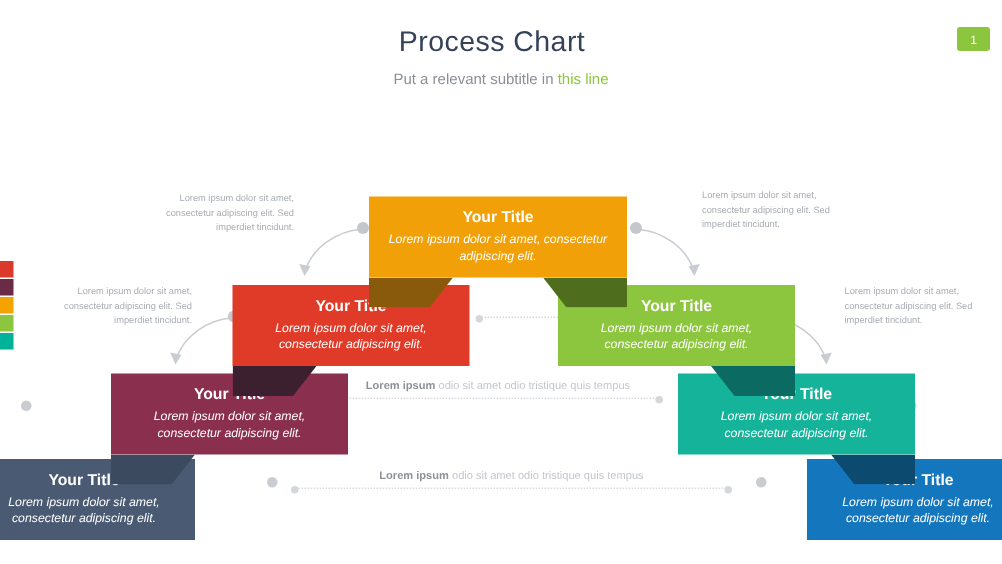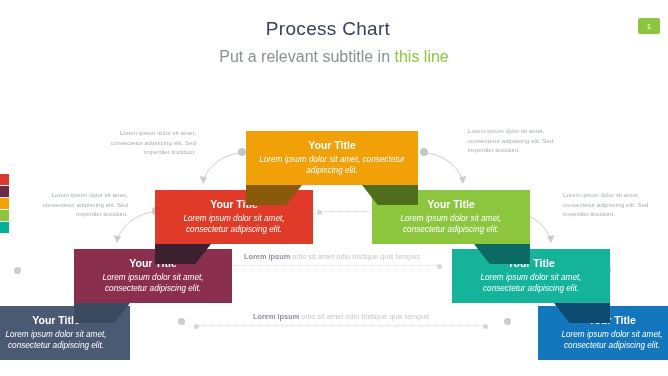--- a/index.html
+++ b/index.html
@@ -19,7 +19,7 @@
   }
   .subtitle{
     position:absolute;left:0;top:48px;width:668px;text-align:center;
-    font-size:16px;color:#8a8f96;font-weight:400;
+    font-size:10px;color:#8a8f96;font-weight:400;
   }
   .subtitle .accent{color:#8cc63e;}
 

